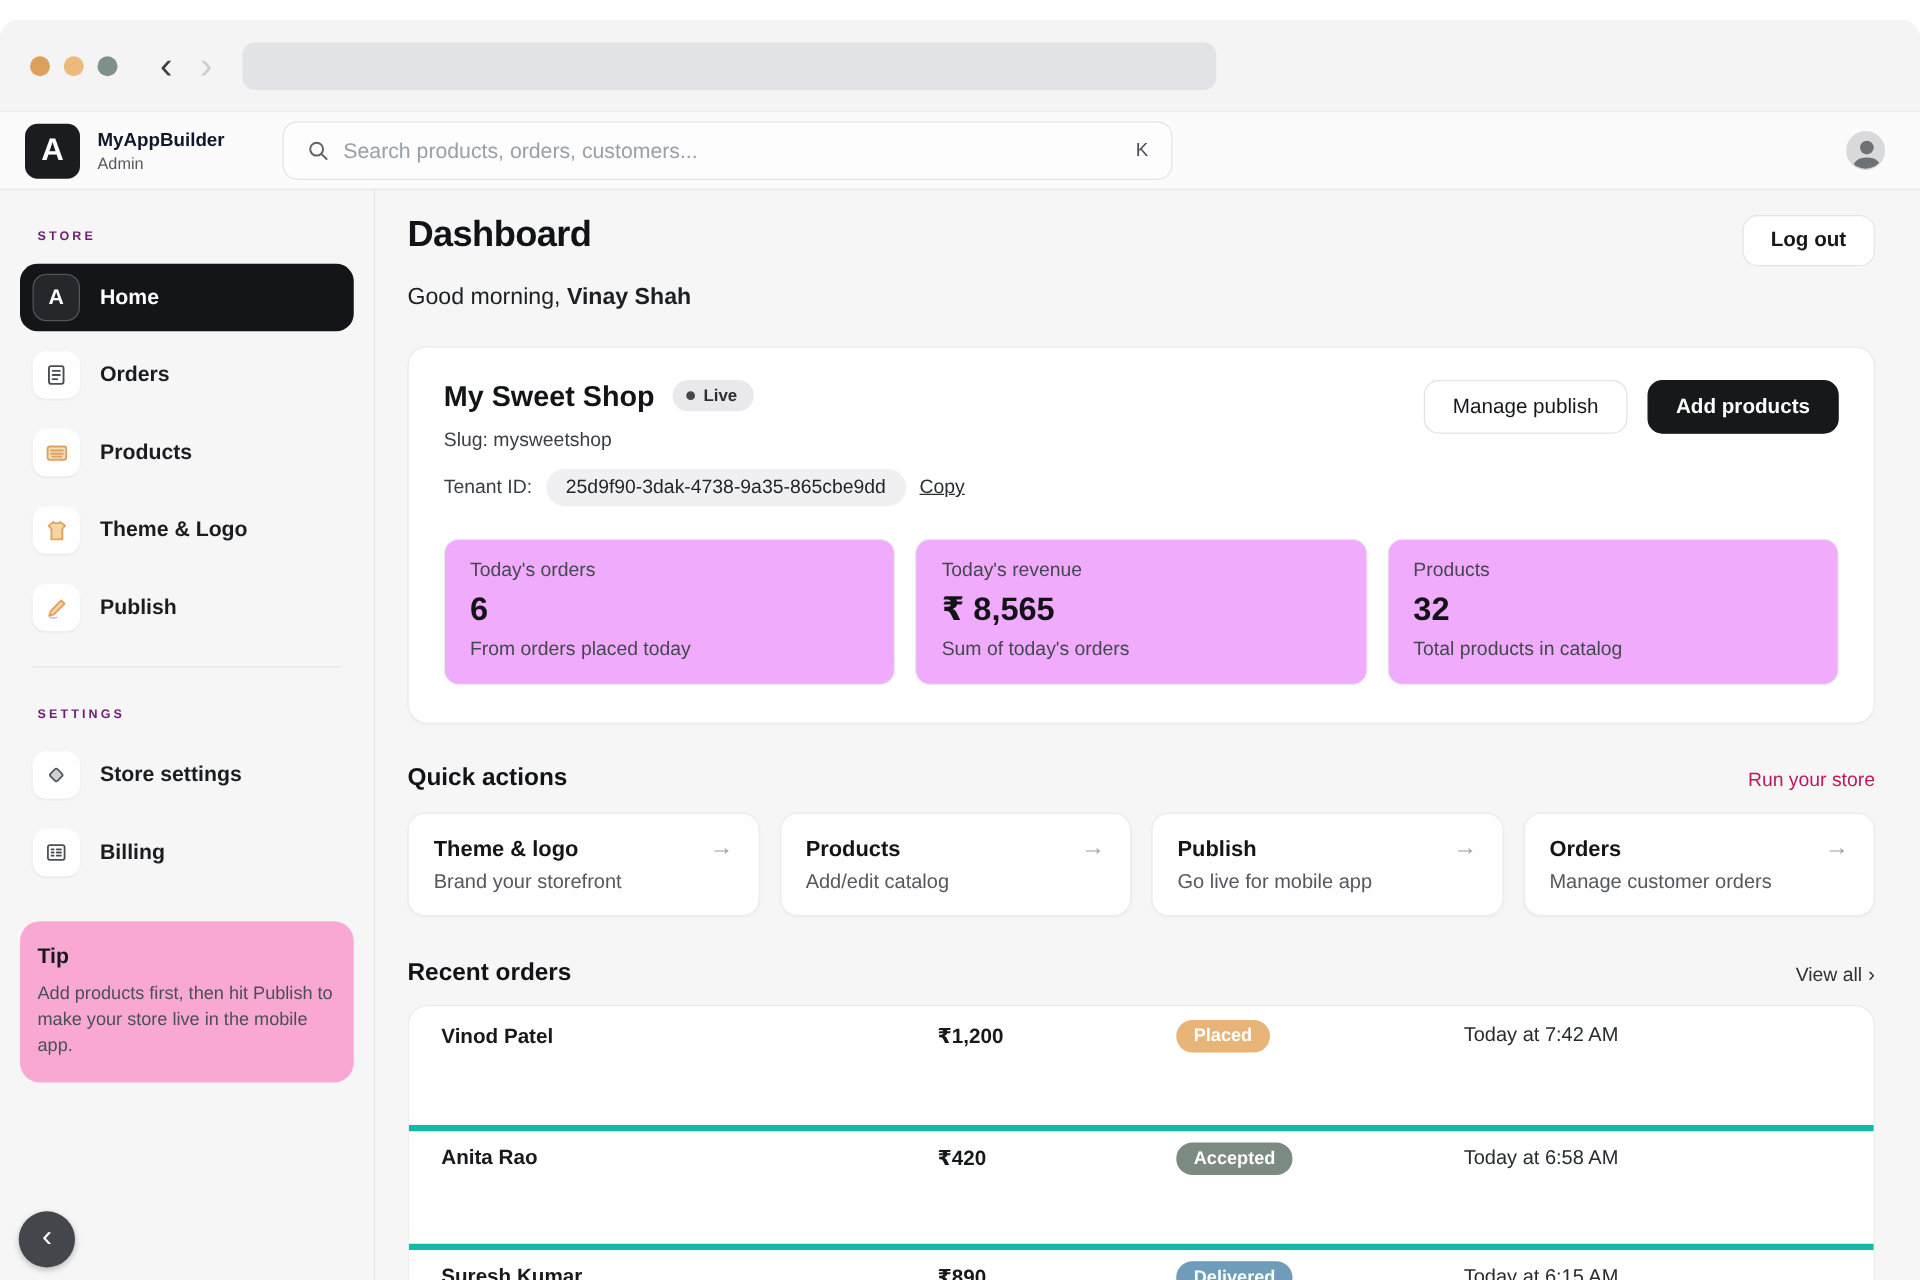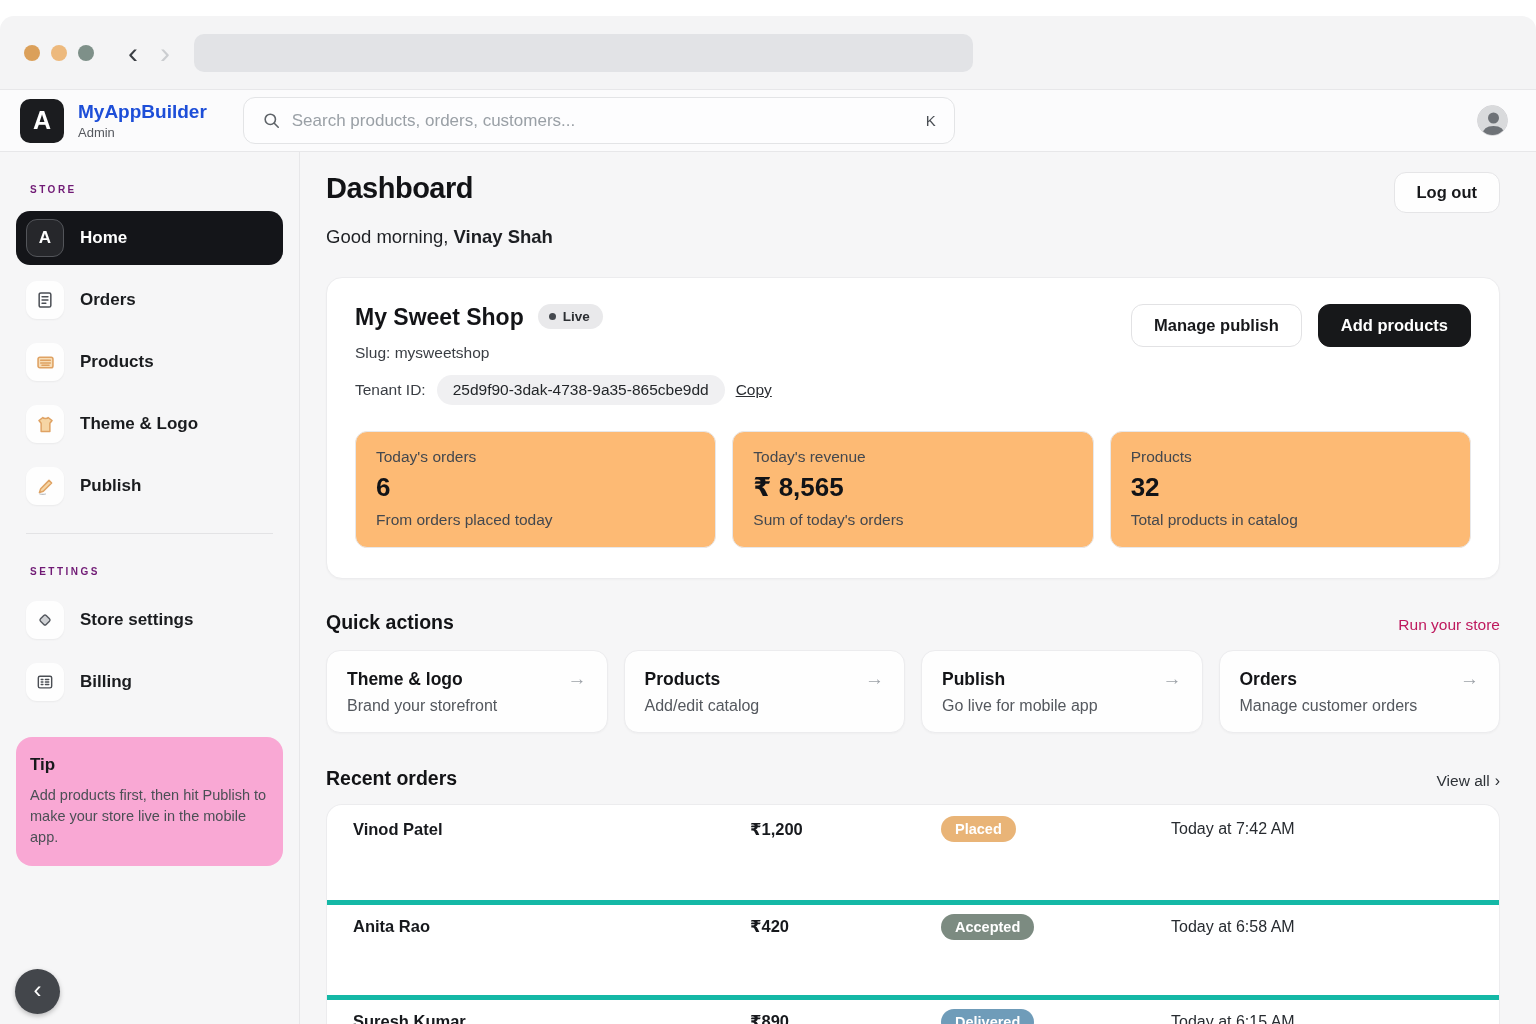--- a/index.html
+++ b/index.html
@@ -26,7 +26,7 @@
   .logo-sq { width:44px; height:44px; background:#1b1c1f; border-radius:10px; color:#fff;
     display:flex; align-items:center; justify-content:center; font-size:25px; font-weight:700; }
   .app-title { margin-left:14px; }
-  .app-name { font-size:19px; font-weight:700; color:#1d4ed8; }
+  .app-name { font-size:15px; font-weight:700; color:#0f172a; }
   .app-sub { font-size:13px; color:#55585e; margin-top:2px; }
   .searchbar { margin-left:36px; width:712px; height:47px; background:#fdfdfe;
     border:1px solid #e3e4e6; border-radius:12px; display:flex; align-items:center;

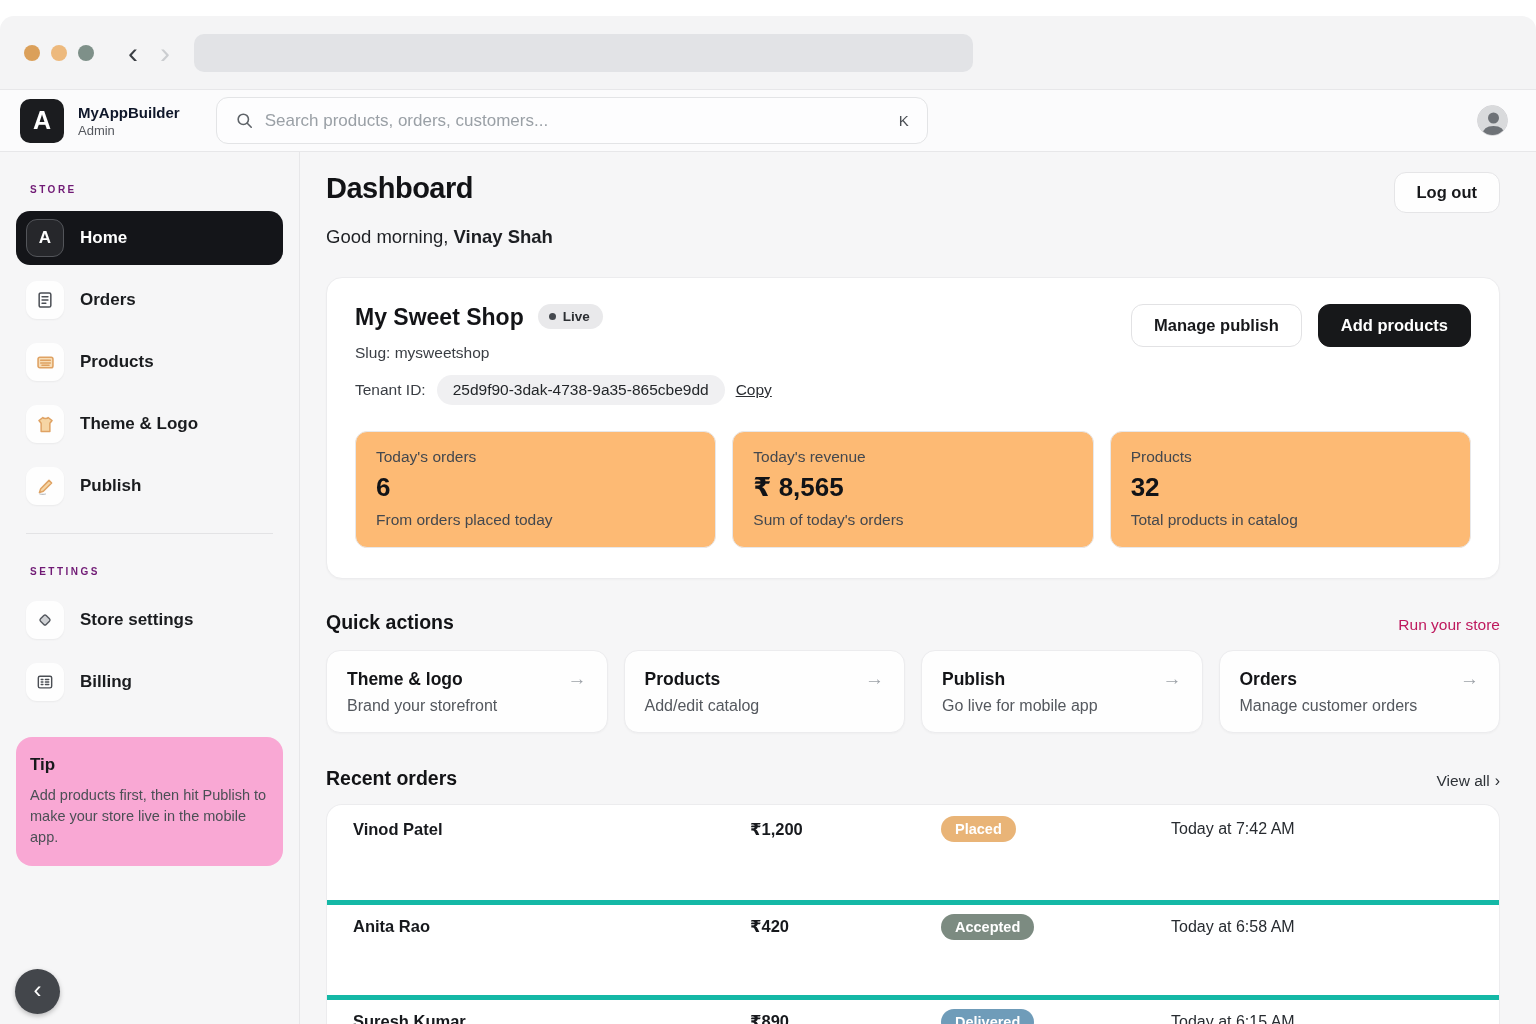--- a/index.html
+++ b/index.html
@@ -28,7 +28,7 @@
   .app-title { margin-left:14px; }
   .app-name { font-size:15px; font-weight:700; color:#0f172a; }
   .app-sub { font-size:13px; color:#55585e; margin-top:2px; }
-  .searchbar { margin-left:36px; width:712px; height:47px; background:#fdfdfe;
+  .searchbar { margin-left:46px; width:712px; height:47px; background:#fdfdfe;
     border:1px solid #e3e4e6; border-radius:12px; display:flex; align-items:center;
     padding:0 18px; gap:11px; }
   .searchbar svg { flex:0 0 auto; }

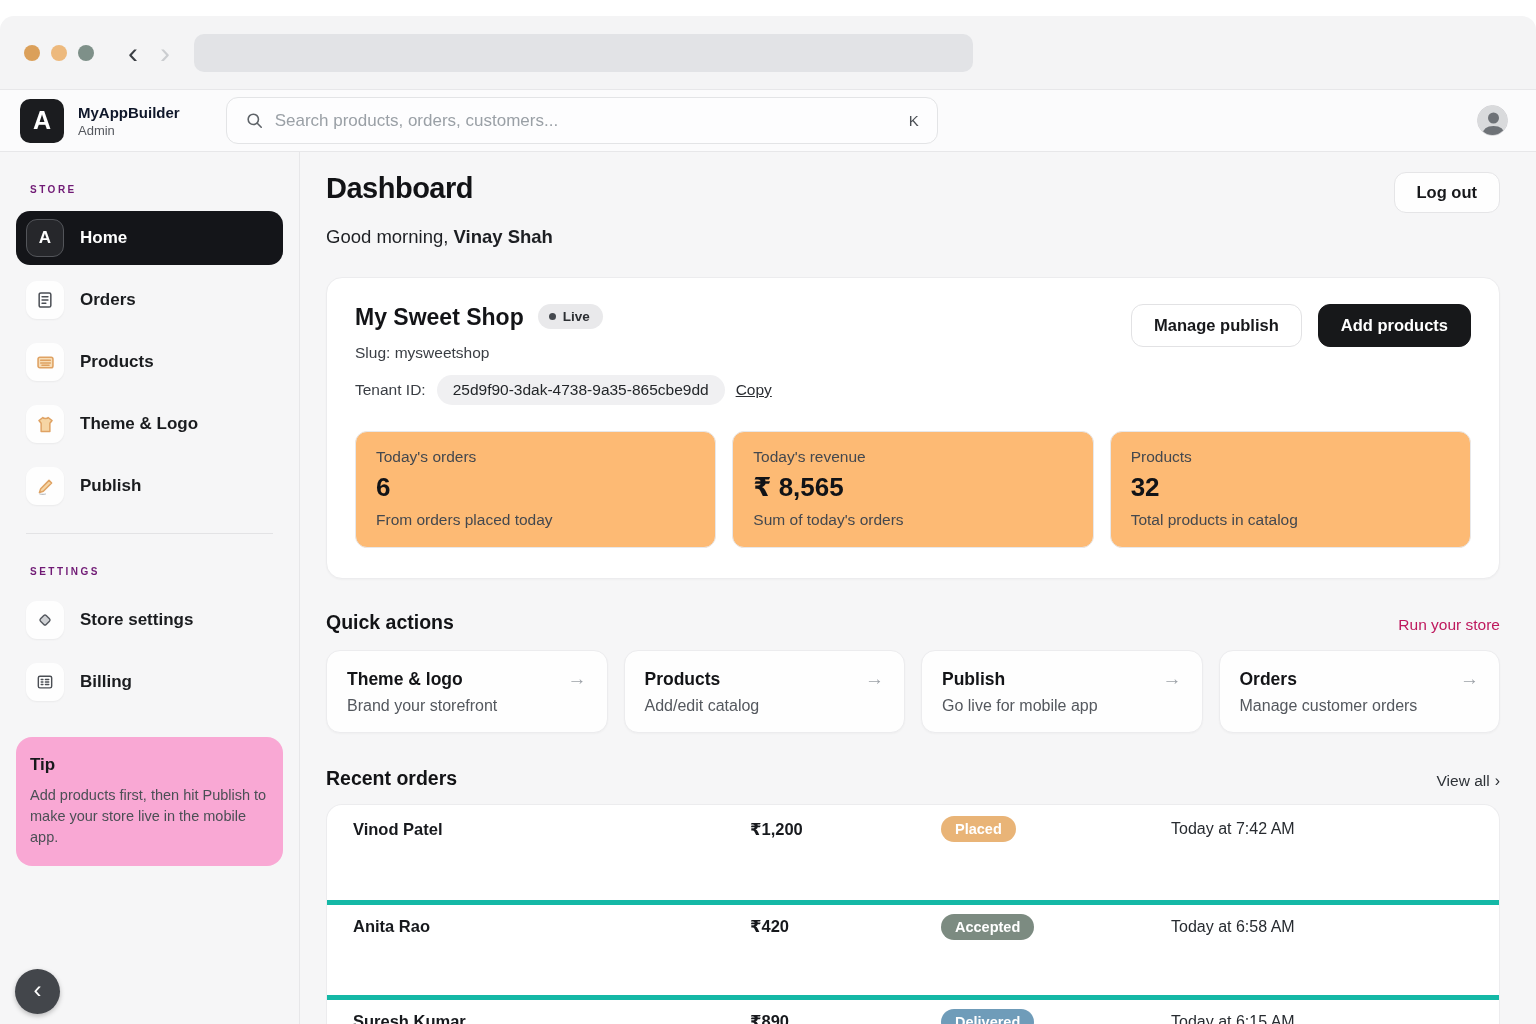--- a/index.html
+++ b/index.html
@@ -91,7 +91,7 @@
   .copy-link { color:#2b2e33; text-decoration:underline; cursor:pointer; }
   .store-actions { display:flex; gap:16px; }
   .btn-outline { padding:11px 22px; background:#ffffff; border:1px solid #e2e2e4;
-    border-radius:12px; font-size:16.5px; font-weight:700; color:#17181b; cursor:pointer;
+    border-radius:12px; font-size:16.5px; font-weight:400; color:#17181b; cursor:pointer;
     font-family:inherit; }
   .btn-dark { padding:11px 22px; background:#17181a; border:1px solid #17181a;
     border-radius:12px; font-size:16.5px; font-weight:600; color:#ffffff; cursor:pointer;

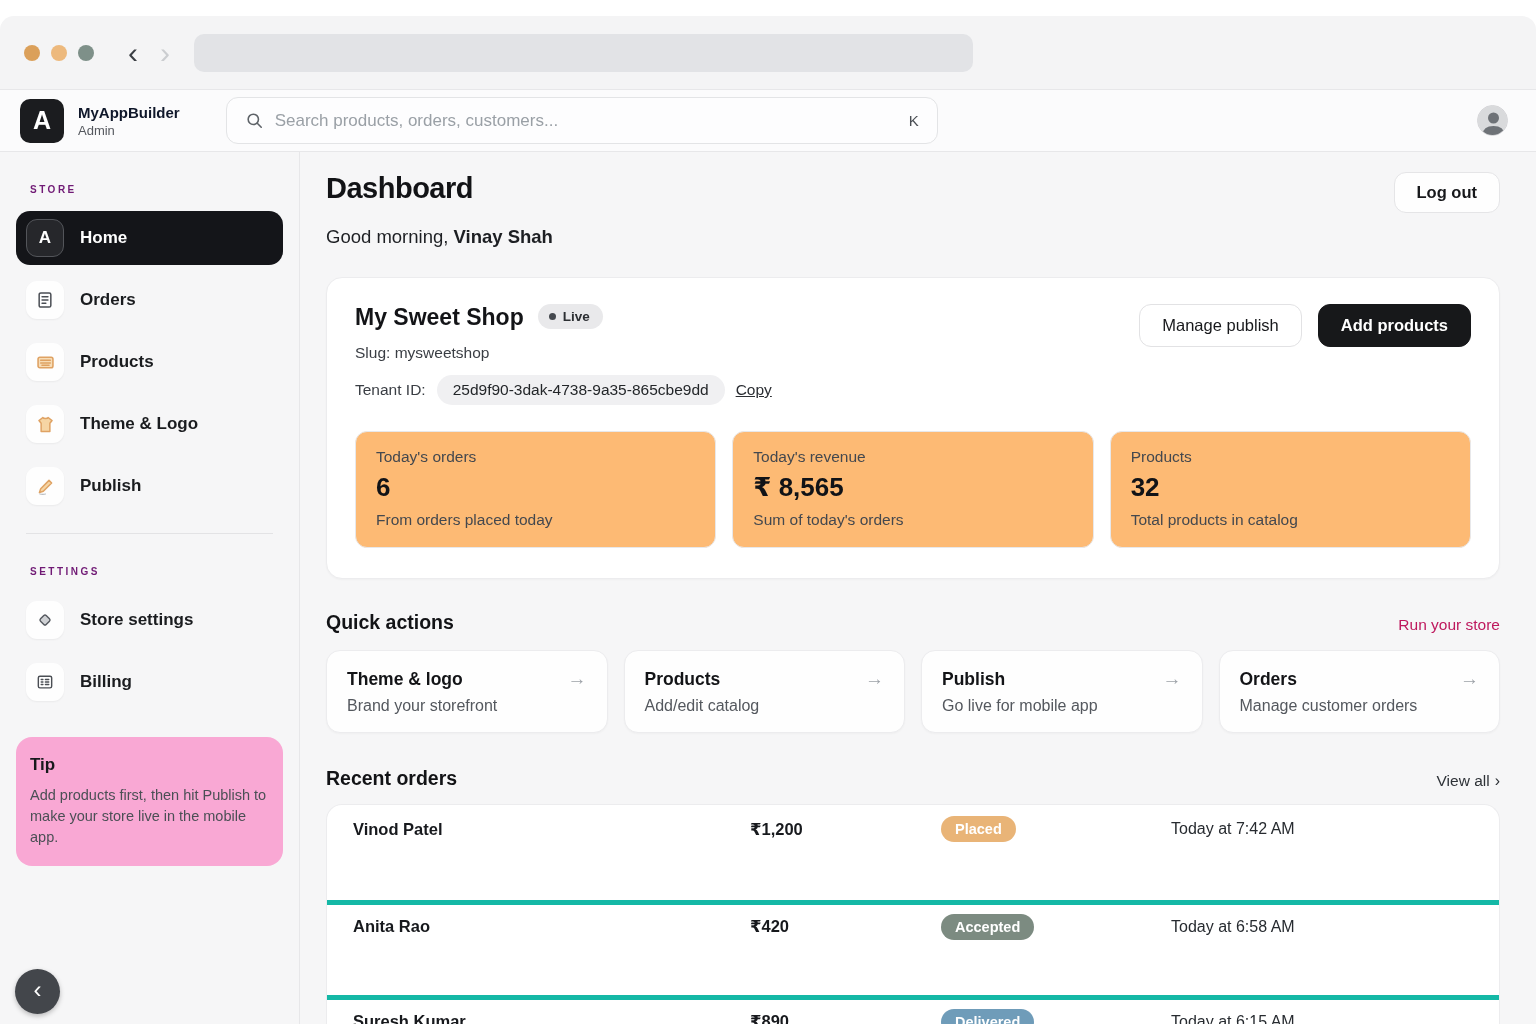--- a/index.html
+++ b/index.html
@@ -97,7 +97,7 @@
     border-radius:12px; font-size:16.5px; font-weight:600; color:#ffffff; cursor:pointer;
     font-family:inherit; }
   .stats-row { margin-top:26px; display:flex; gap:16px; }
-  .stat-card { flex:1; background:#fdba74; border:1px solid #e8e8ea; border-radius:12px;
+  .stat-card { flex:1; background:#f0abfc; border:1px solid #e8e8ea; border-radius:12px;
     padding:16px 20px 18px; }
   .stat-label { font-size:15.5px; color:#44484e; }
   .stat-value { margin-top:6px; font-size:26px; font-weight:700; color:#111317; }

